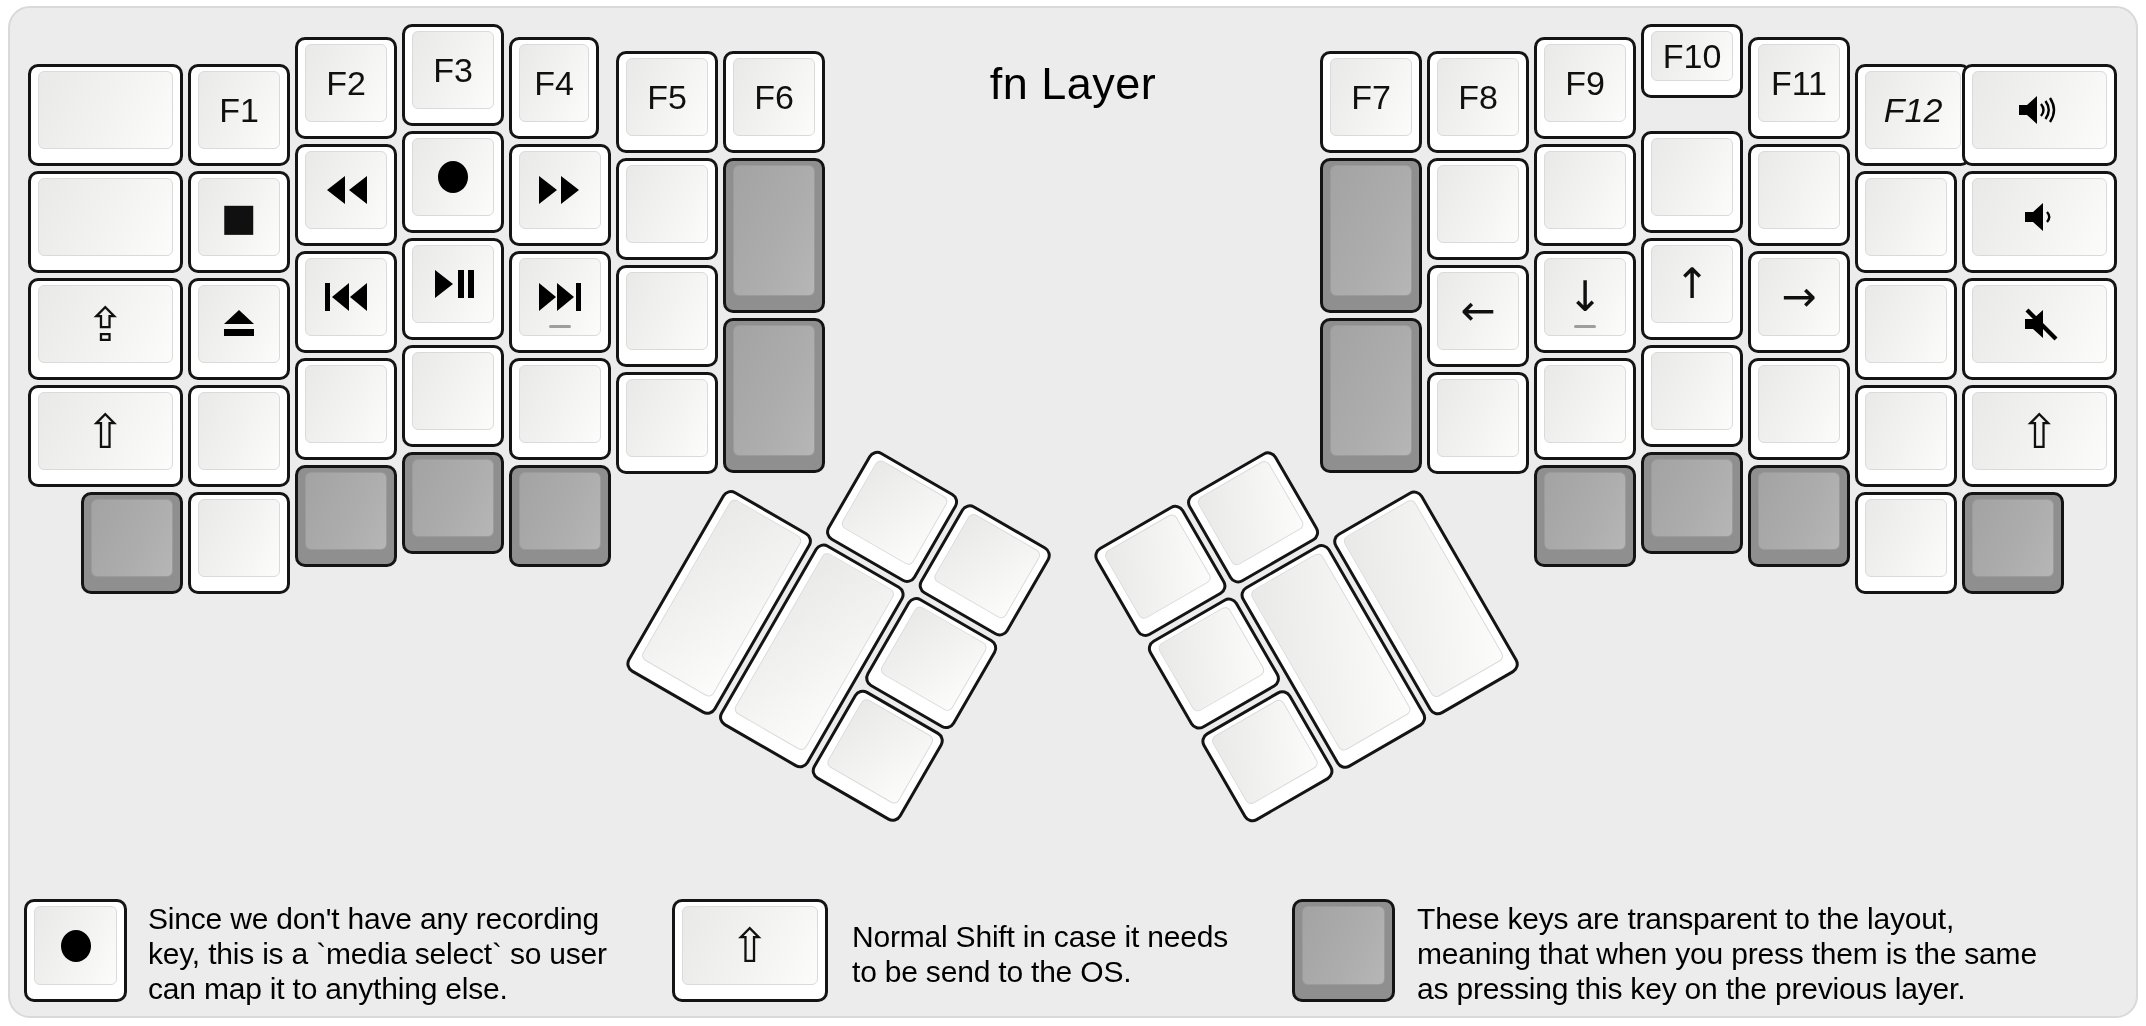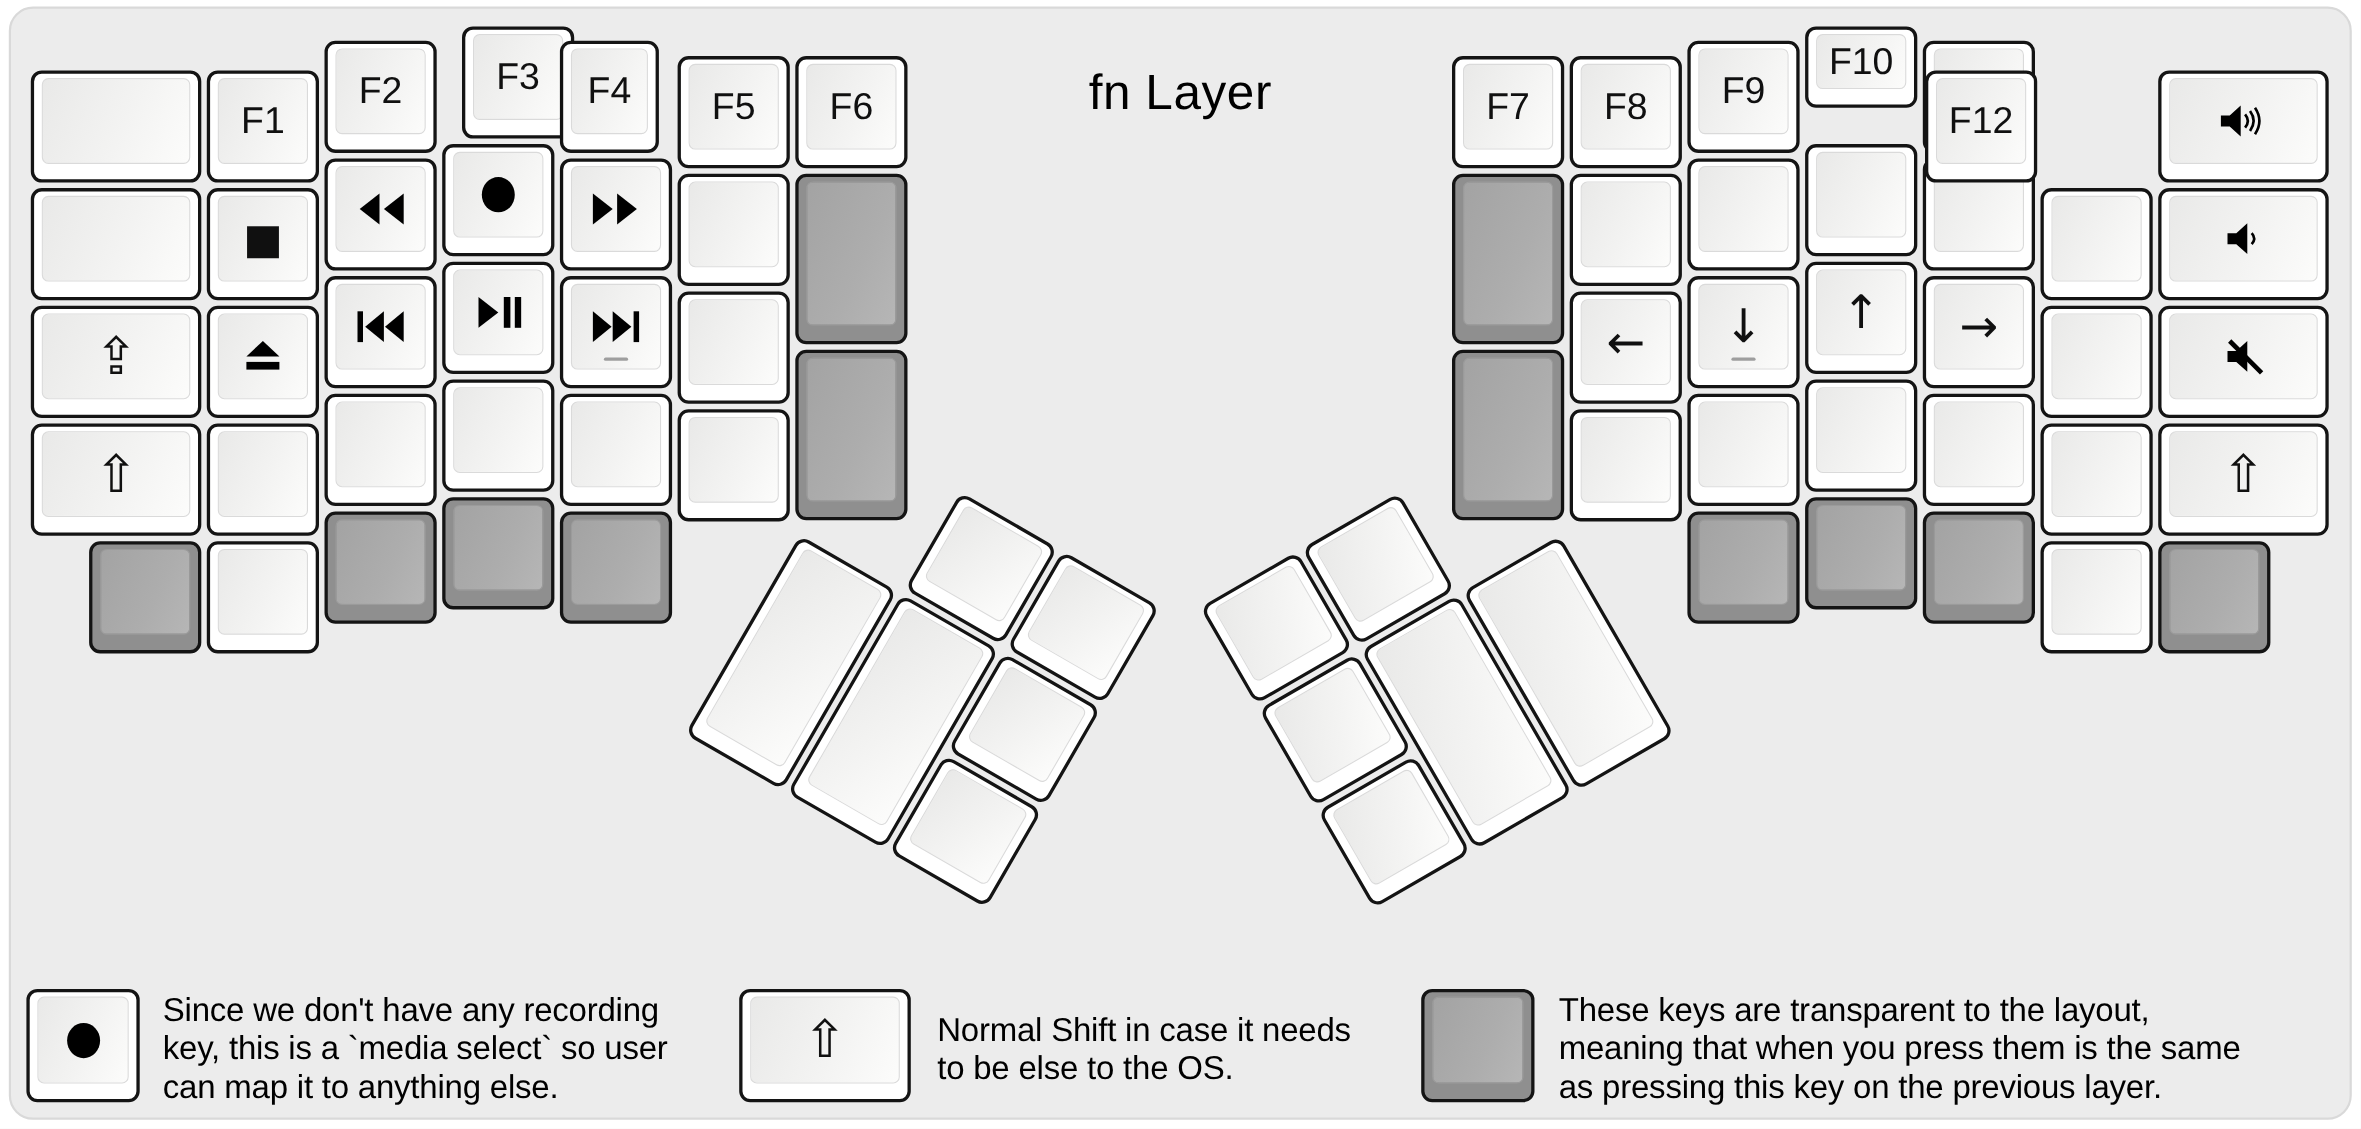--- a/index.html
+++ b/index.html
@@ -159,7 +159,7 @@
       <div class="key w" style="left: 295px; top: 358px; width: 102px; height: 102px;">
         <div class="top"></div>
       </div>
-      <div class="key w" style="left: 420px; top: 24px; width: 102px; height: 102px;">
+      <div class="key w" style="left: 402px; top: 24px; width: 102px; height: 102px;">
         <div class="top">
           <span class="klabel">F3</span>
         </div>

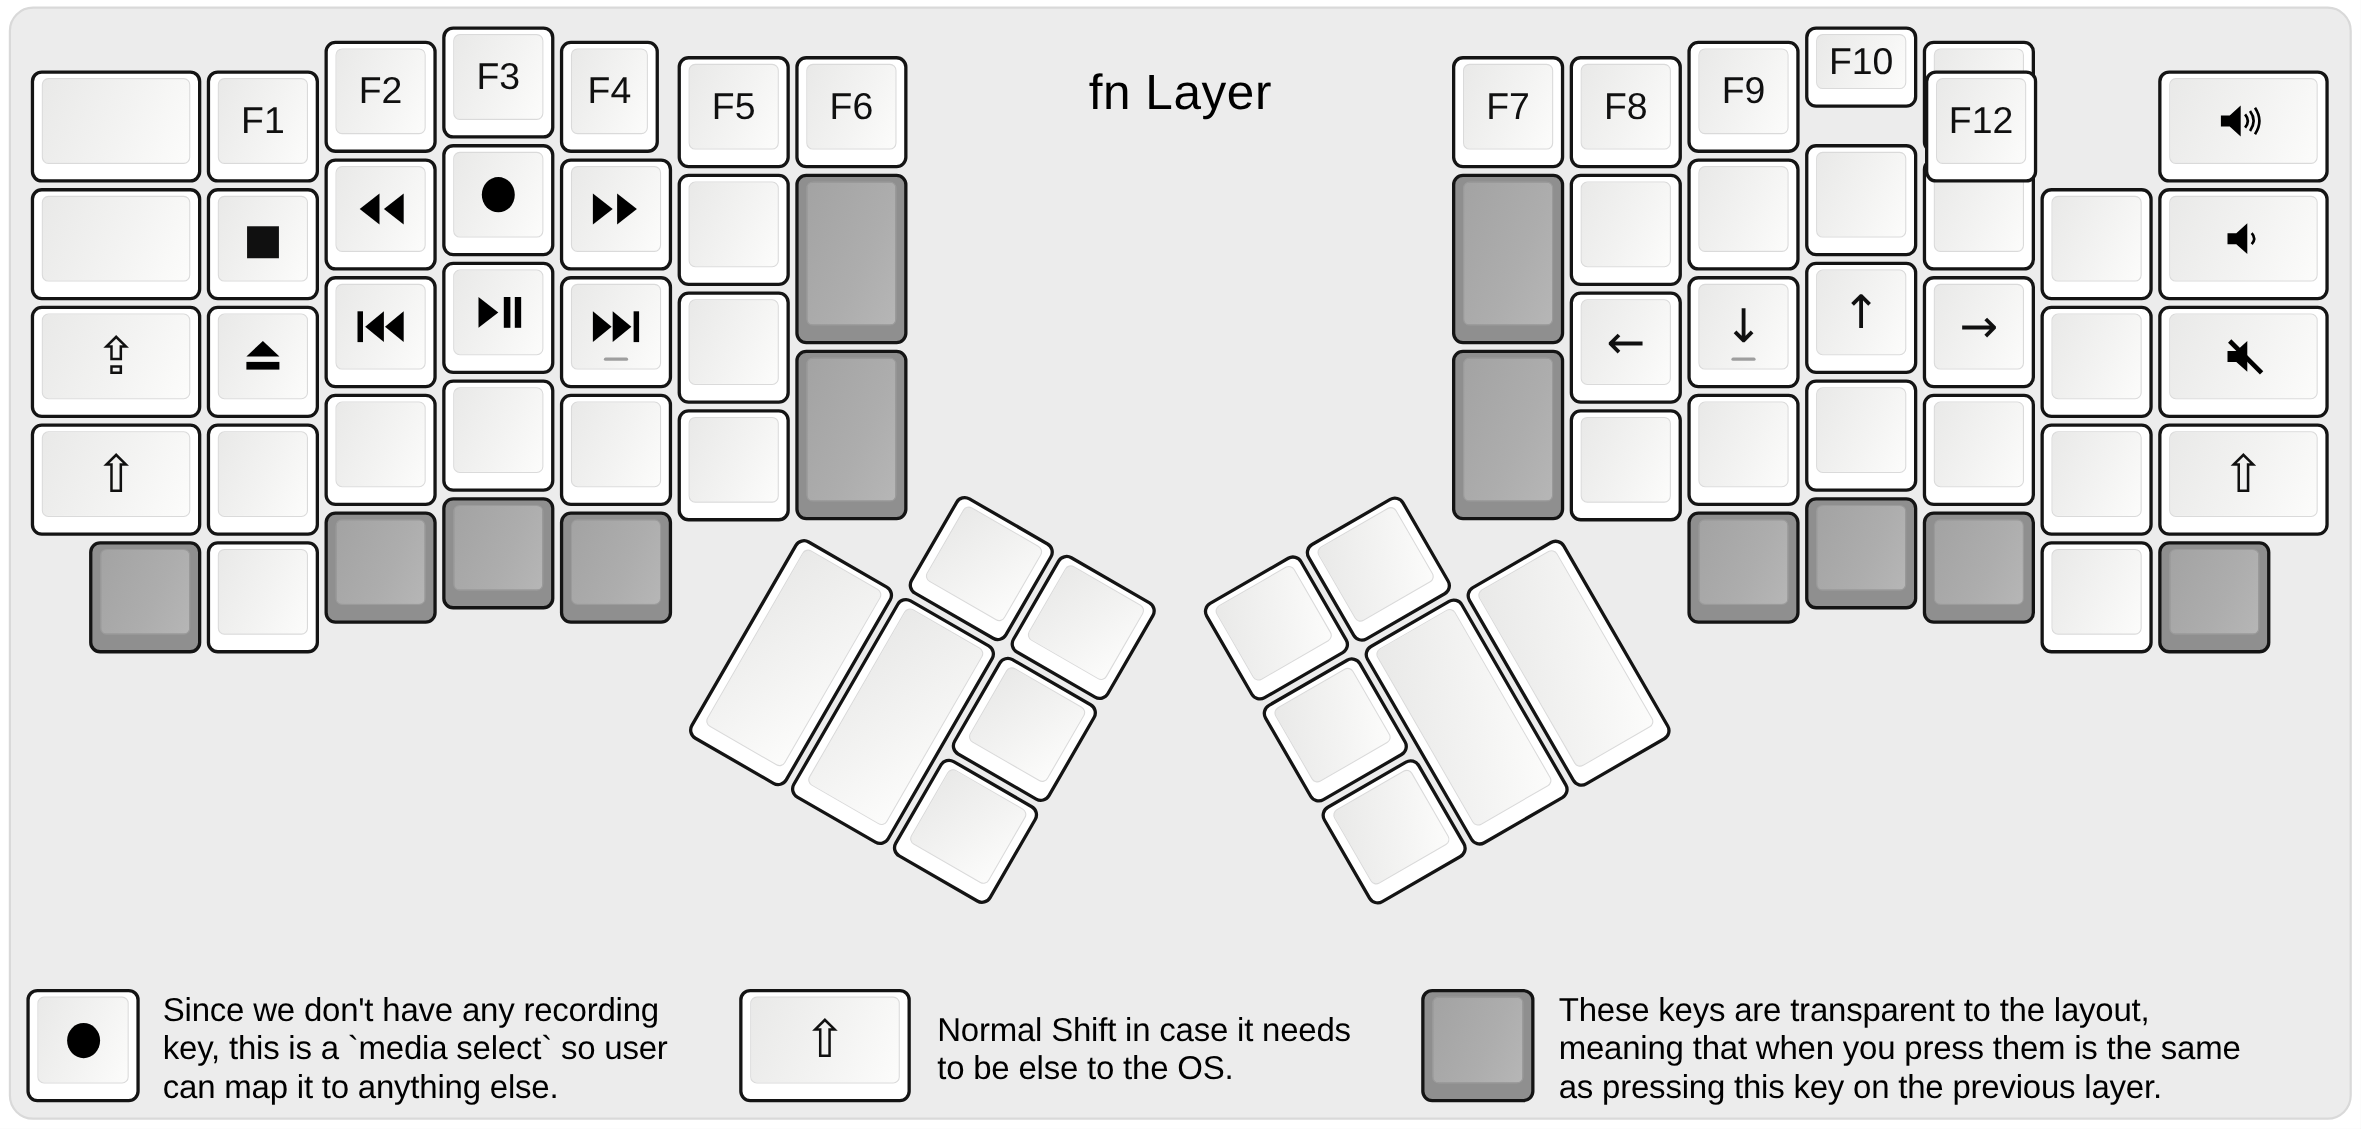--- a/index.html
+++ b/index.html
@@ -333,7 +333,7 @@
       <div class="key w" style="left: 1748px; top: 358px; width: 102px; height: 102px;">
         <div class="top"></div>
       </div>
-      <div class="key w" style="left: 1750px; top: 64px; width: 102px; height: 102px;">
+      <div class="key w" style="left: 1855px; top: 64px; width: 116px; height: 102px; font-style: italic;">
         <div class="top">
           <span class="klabel">F12</span>
         </div>

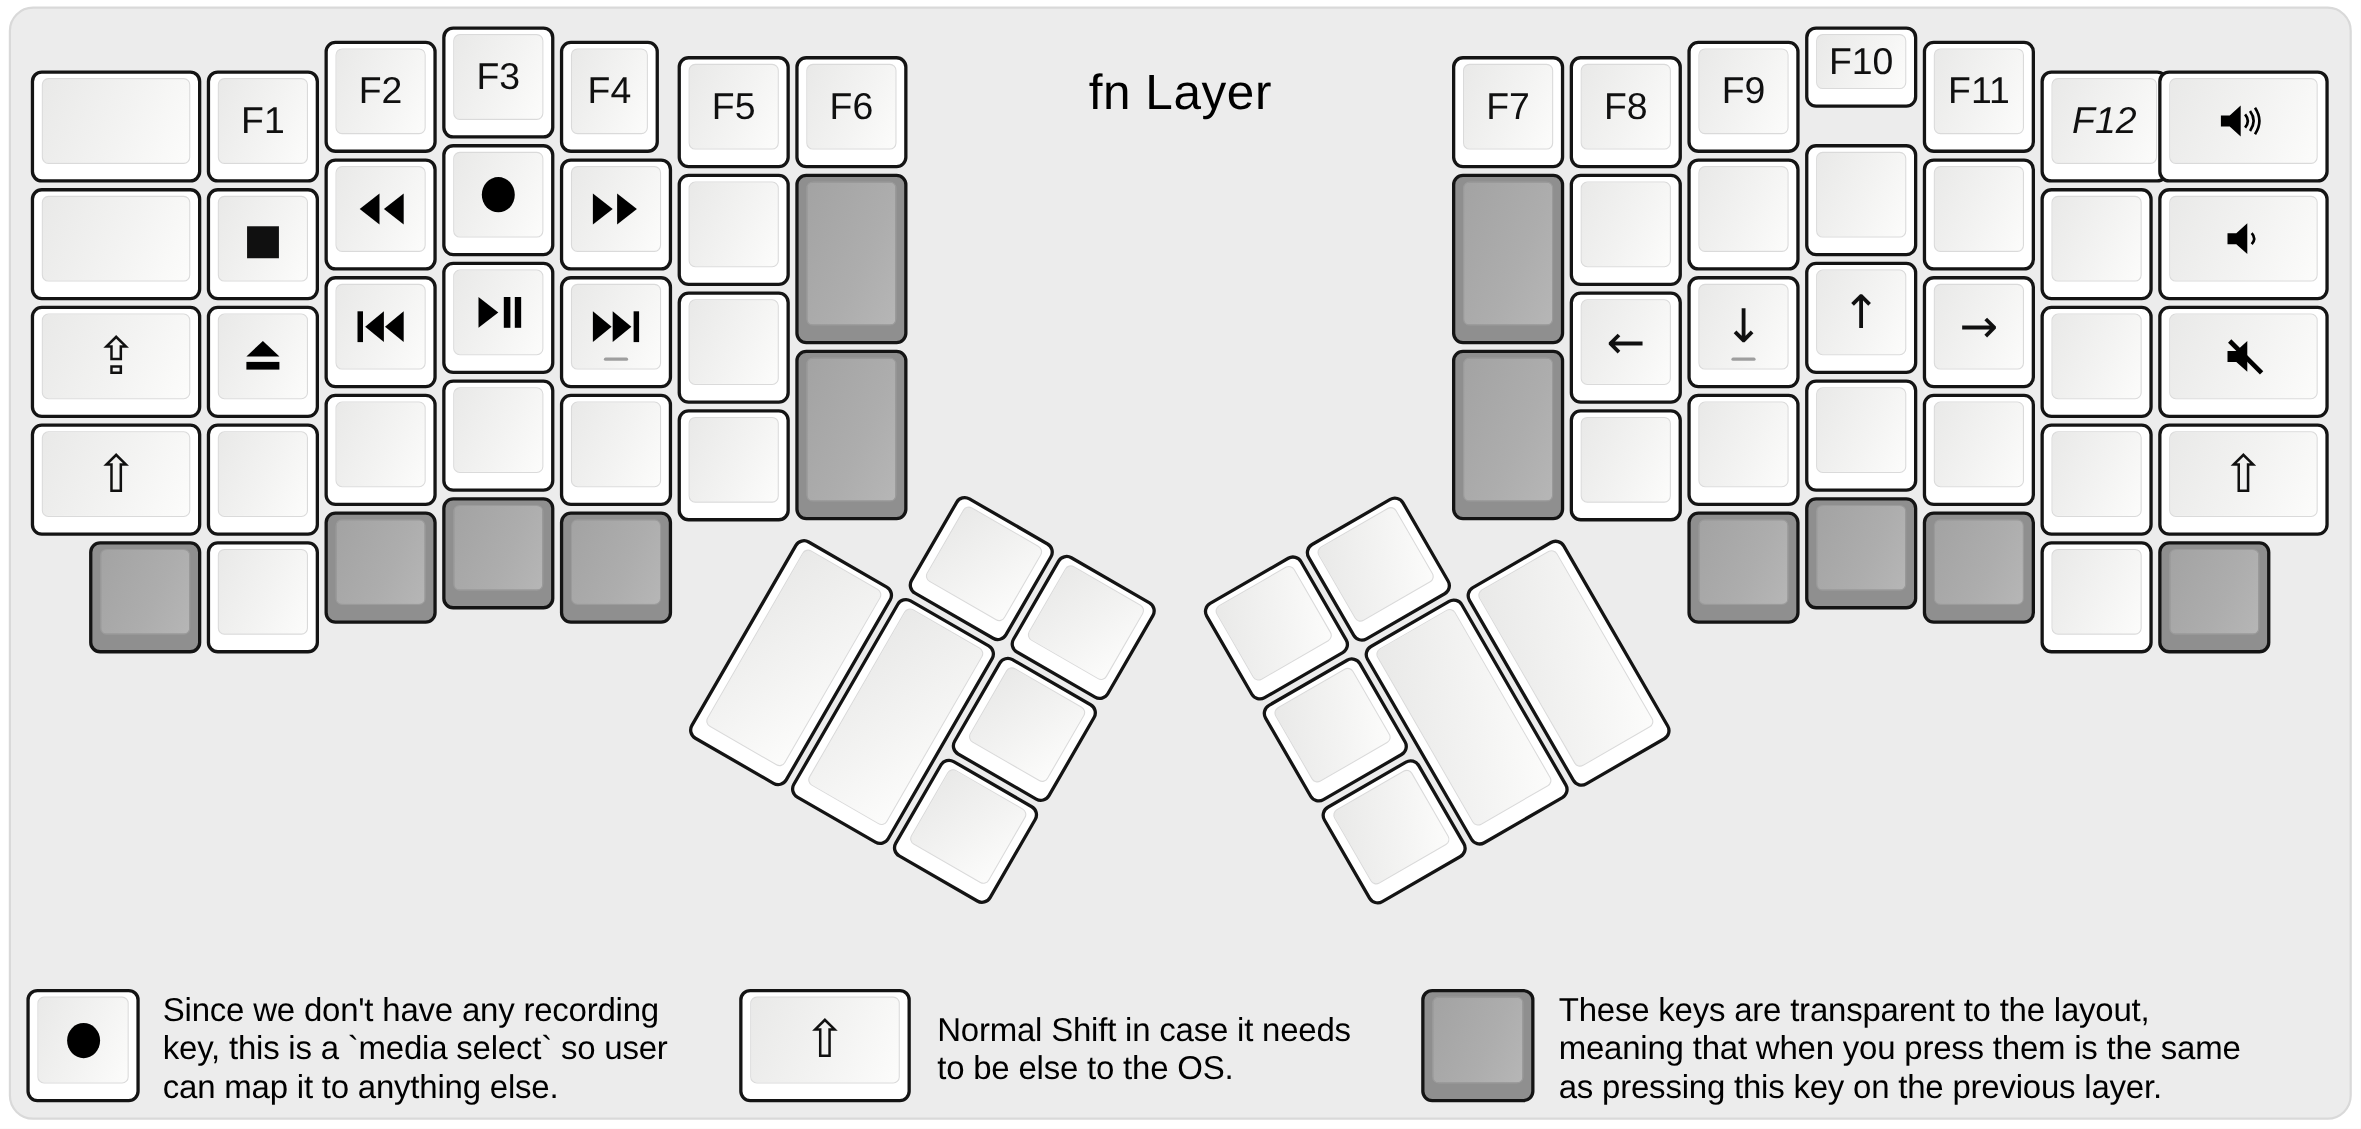--- a/index.html
+++ b/index.html
@@ -468,7 +468,7 @@
           </div>
         </div>
         <div class="legend-text" style="left: 852px; top: 919px; width: 560px;">Normal Shift in case it needs
-to be else to the OS.</div>
+to be send to the OS.</div>
       </div>
       <div>
         <div class="key g" style="left: 1292px; top: 899px; width: 103px; height: 103px;">

